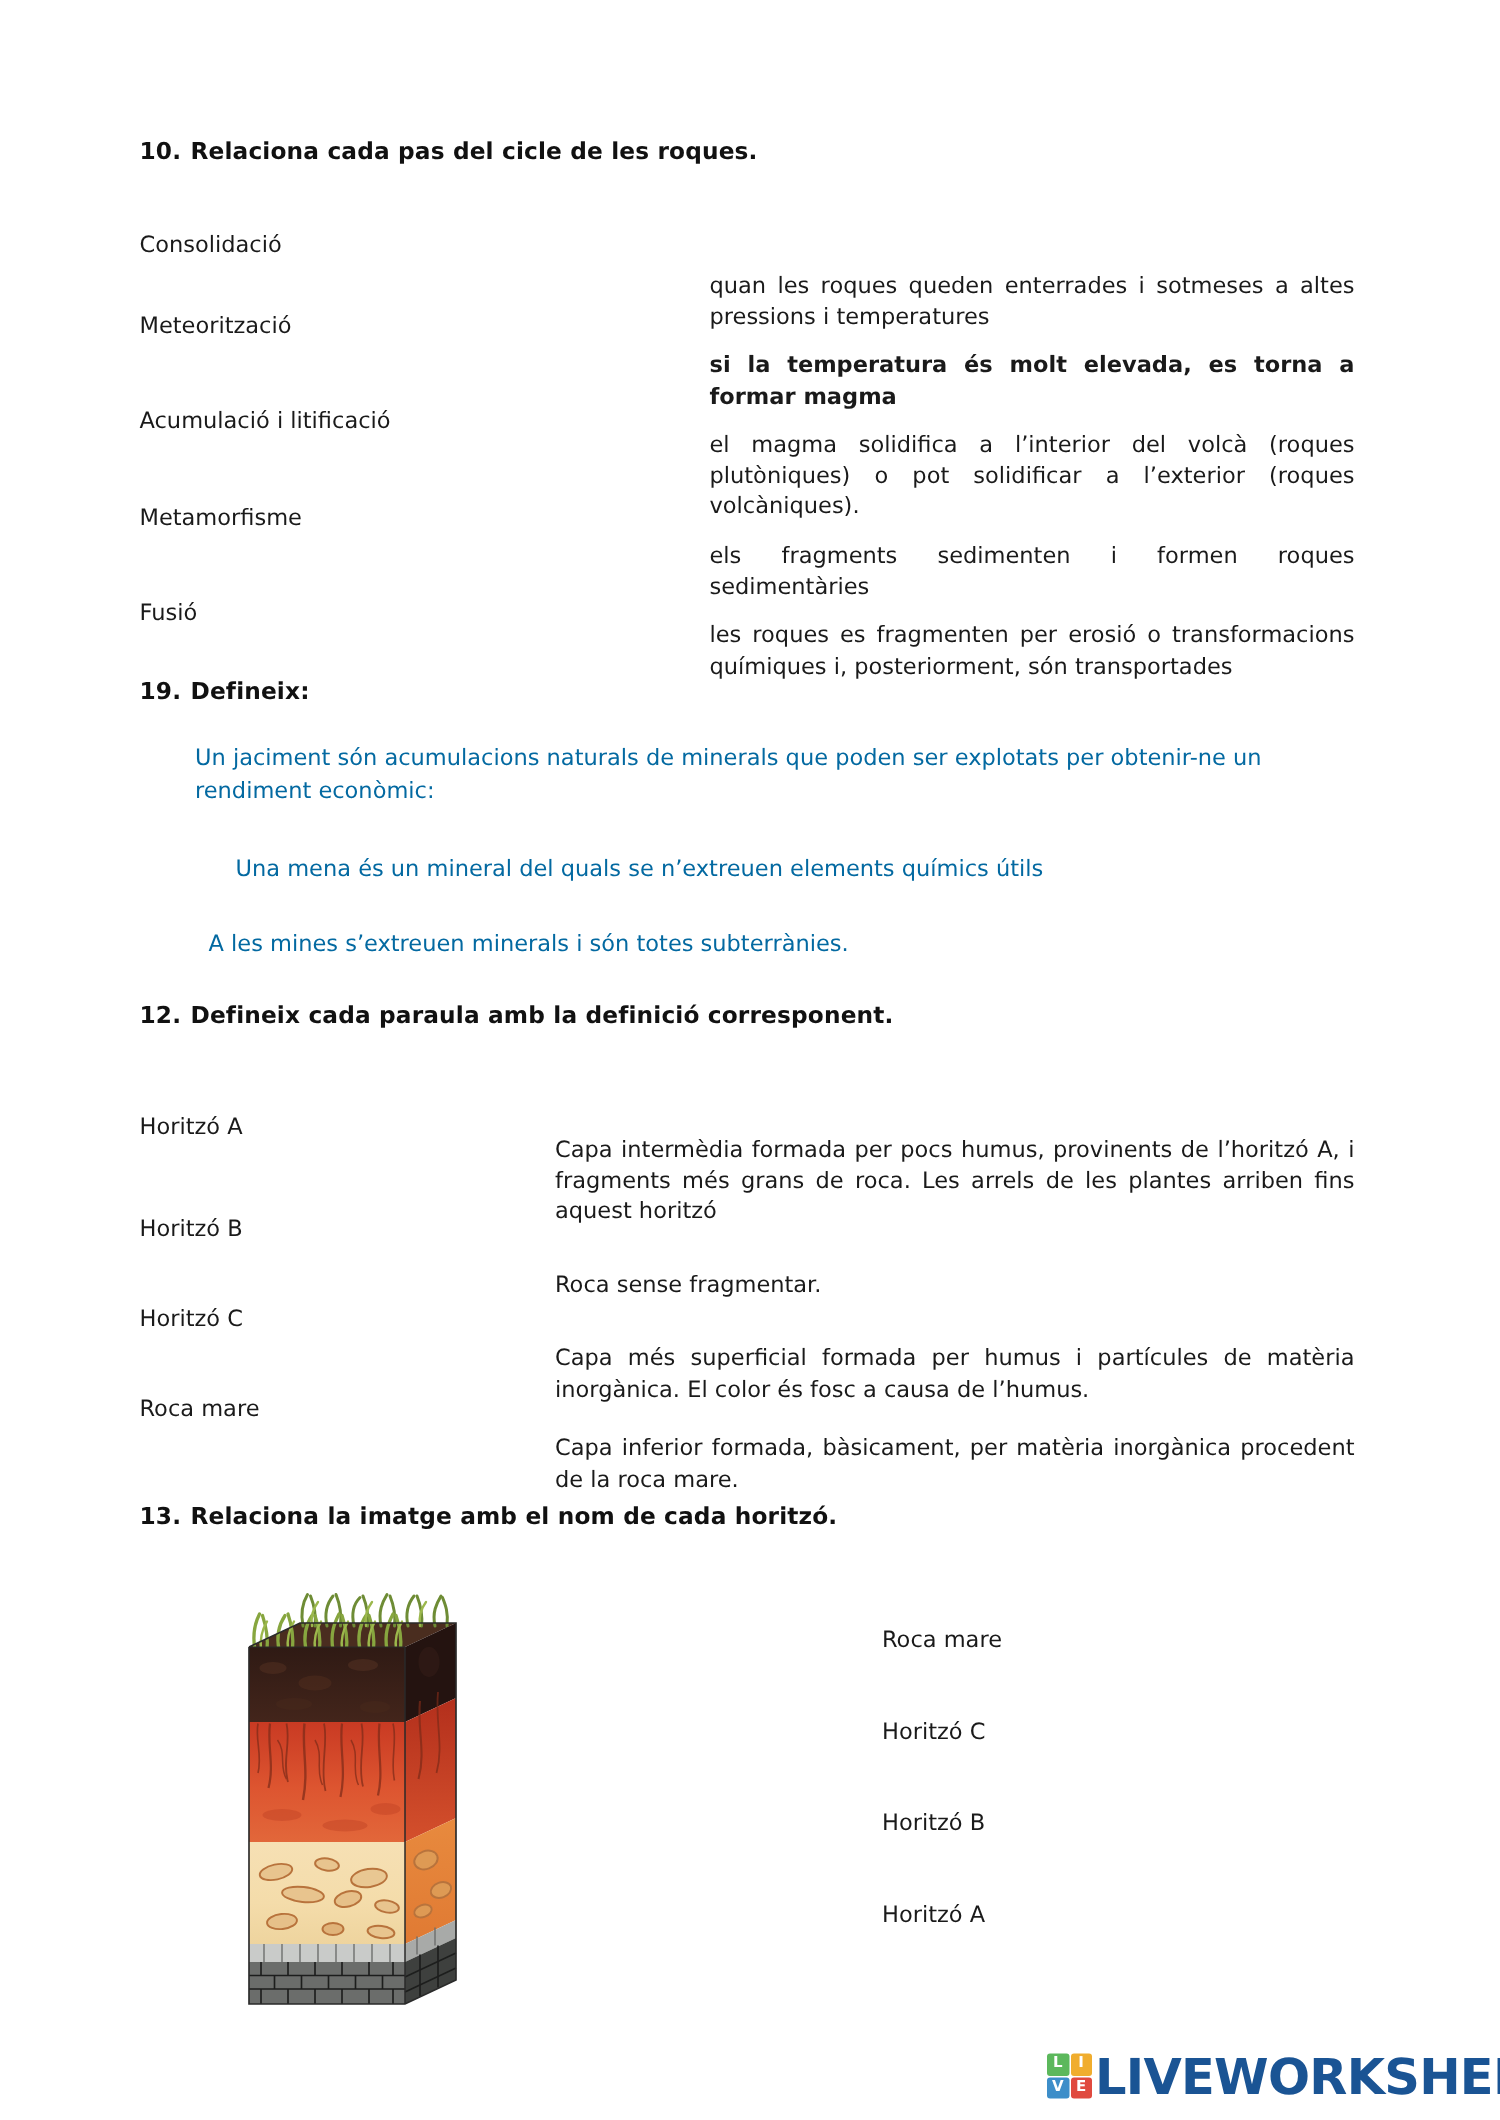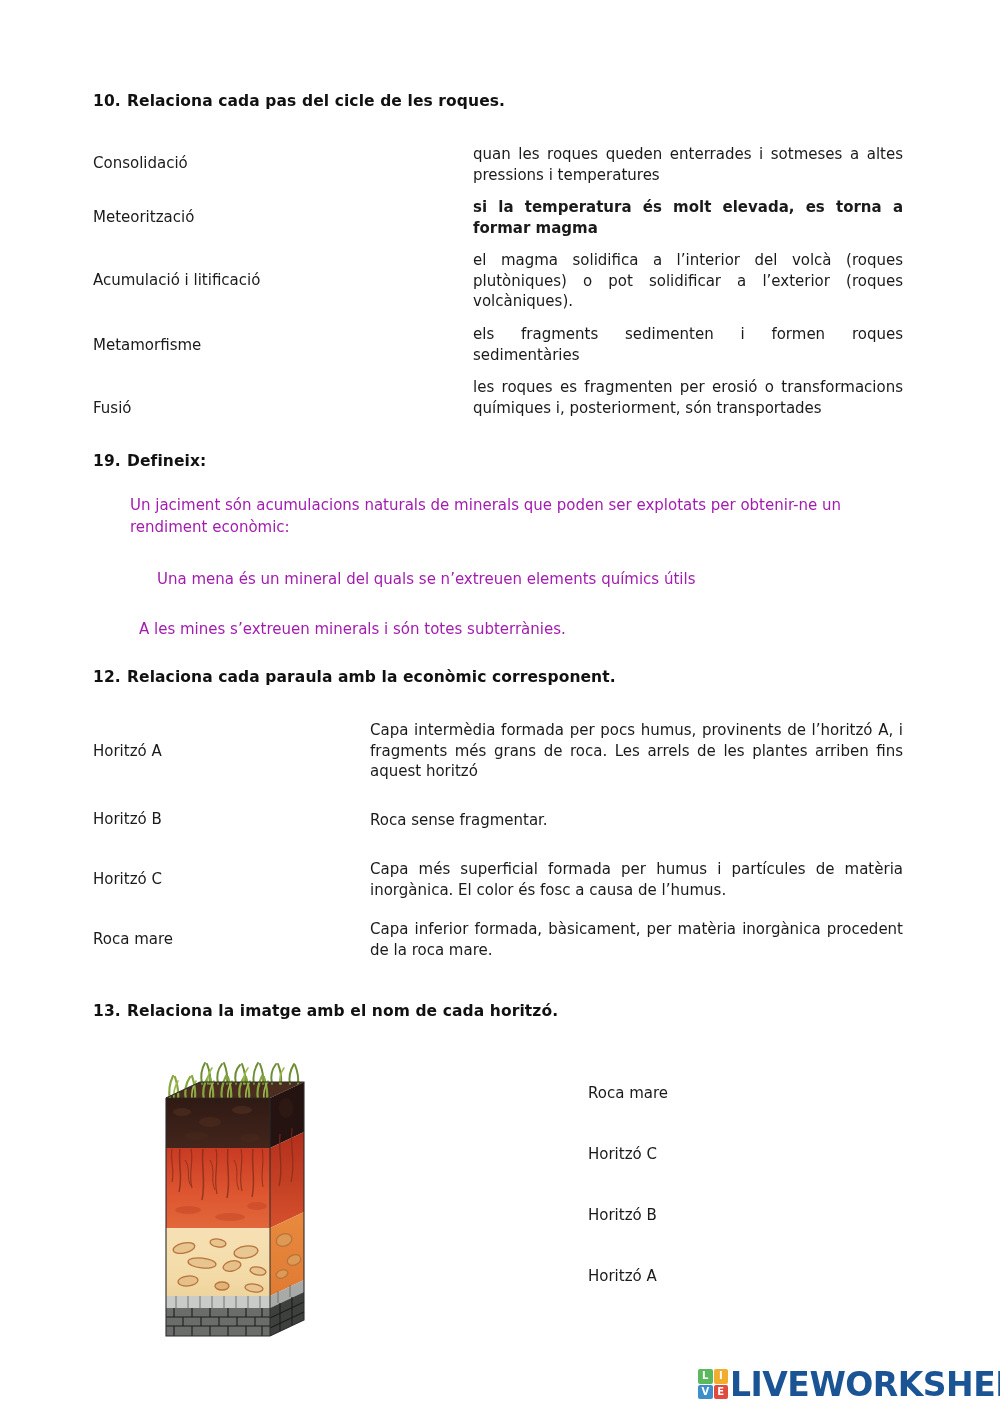--- a/index.html
+++ b/index.html
@@ -48,6 +48,7 @@
     color: #1a1a1a;
     text-align: justify;
     line-height: 1.37;
+    margin-top: 36px;
   }
   .right-text.nojust { text-align: left; }
 

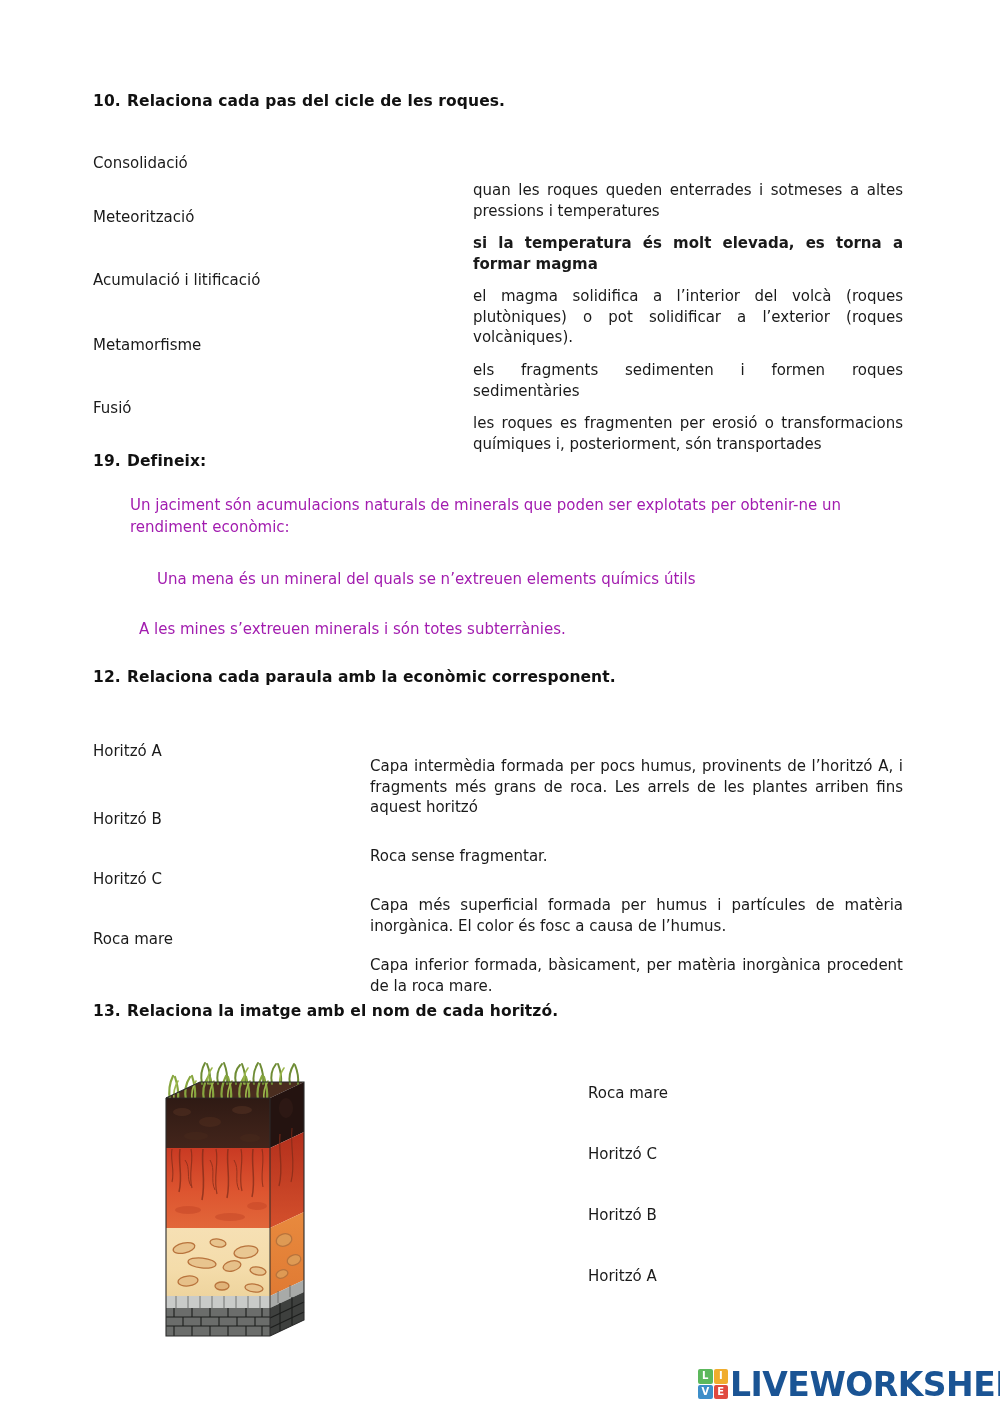--- a/index.html
+++ b/index.html
@@ -55,7 +55,7 @@
   .para {
     position: absolute;
     font-size: 15px;
-    color: #a21caf;
+    color: #0369a1;
     line-height: 1.45;
     text-align: left;
   }

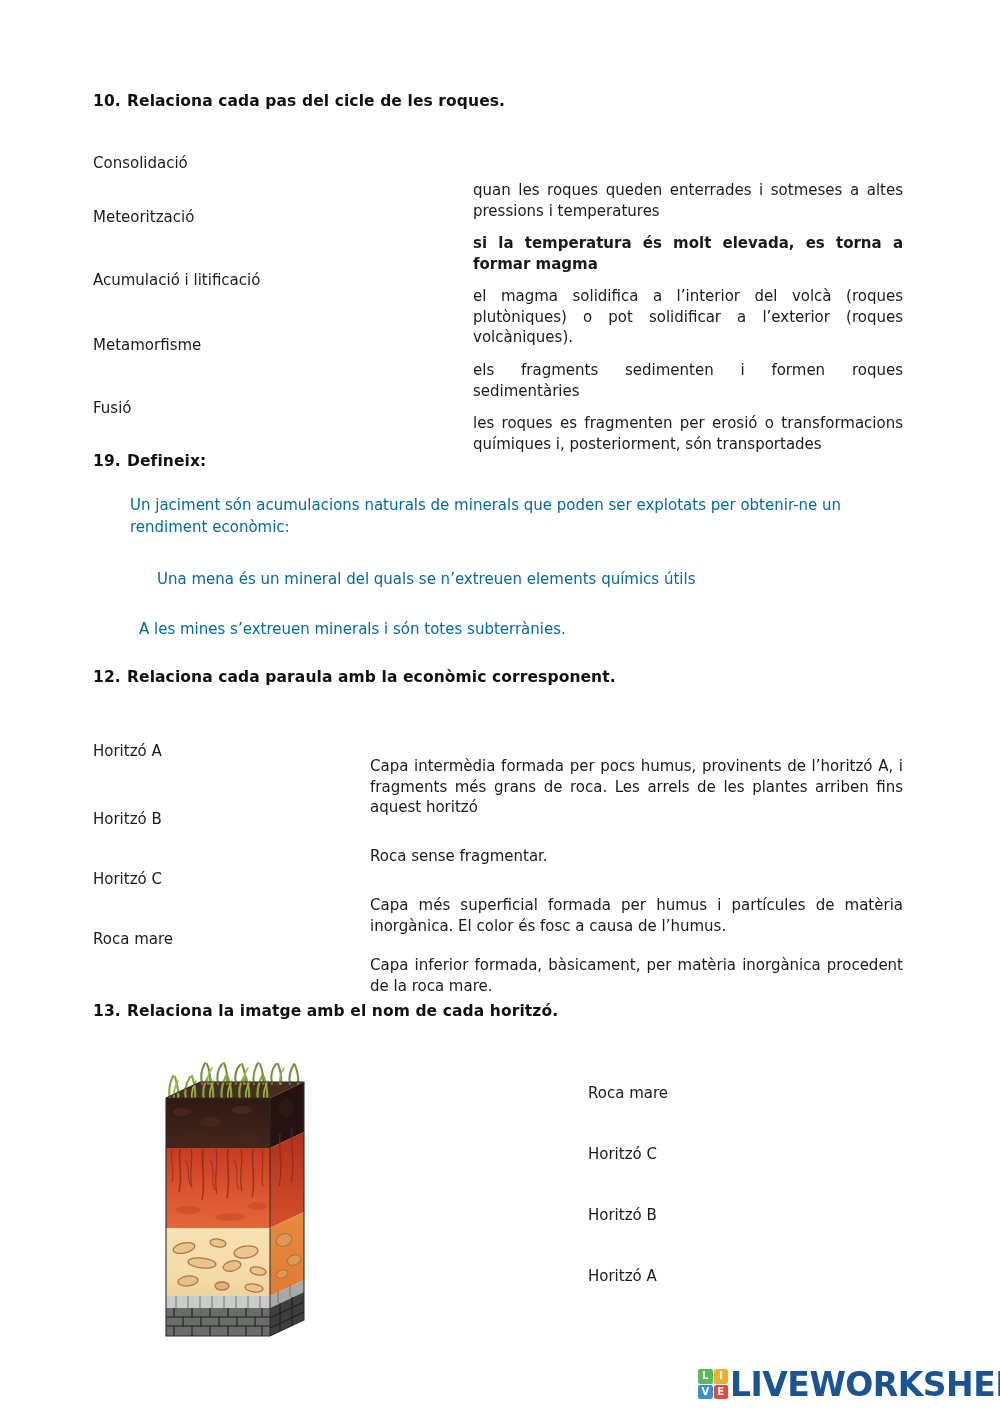--- a/index.html
+++ b/index.html
@@ -144,7 +144,7 @@
   <div class="para" style="left:157px; top:569px; width:760px;">Una mena és un mineral del quals se n’extreuen elements químics útils</div>
 
   <div class="q-heading" style="left:93px; top:668px;">
-    <span class="q-num">12.</span><span>Relaciona cada paraula amb la econòmic corresponent.</span>
+    <span class="q-num">12.</span><span>Defineix cada paraula amb la definició corresponent.</span>
   </div>
 
   <div class="left-label" style="left:93px; top:742px;">Horitzó A</div>

